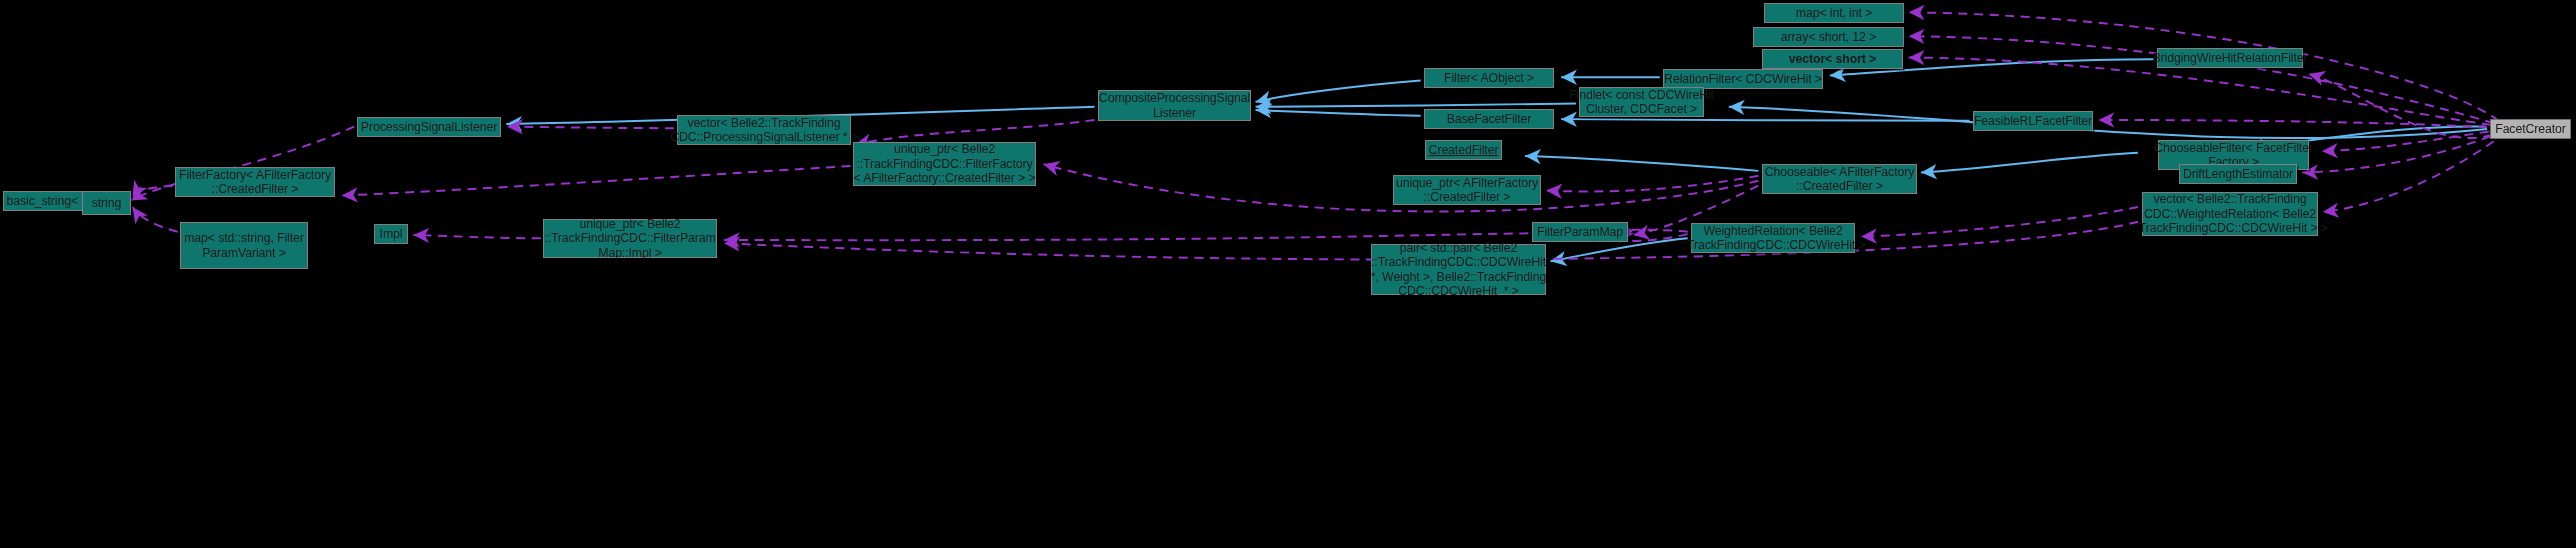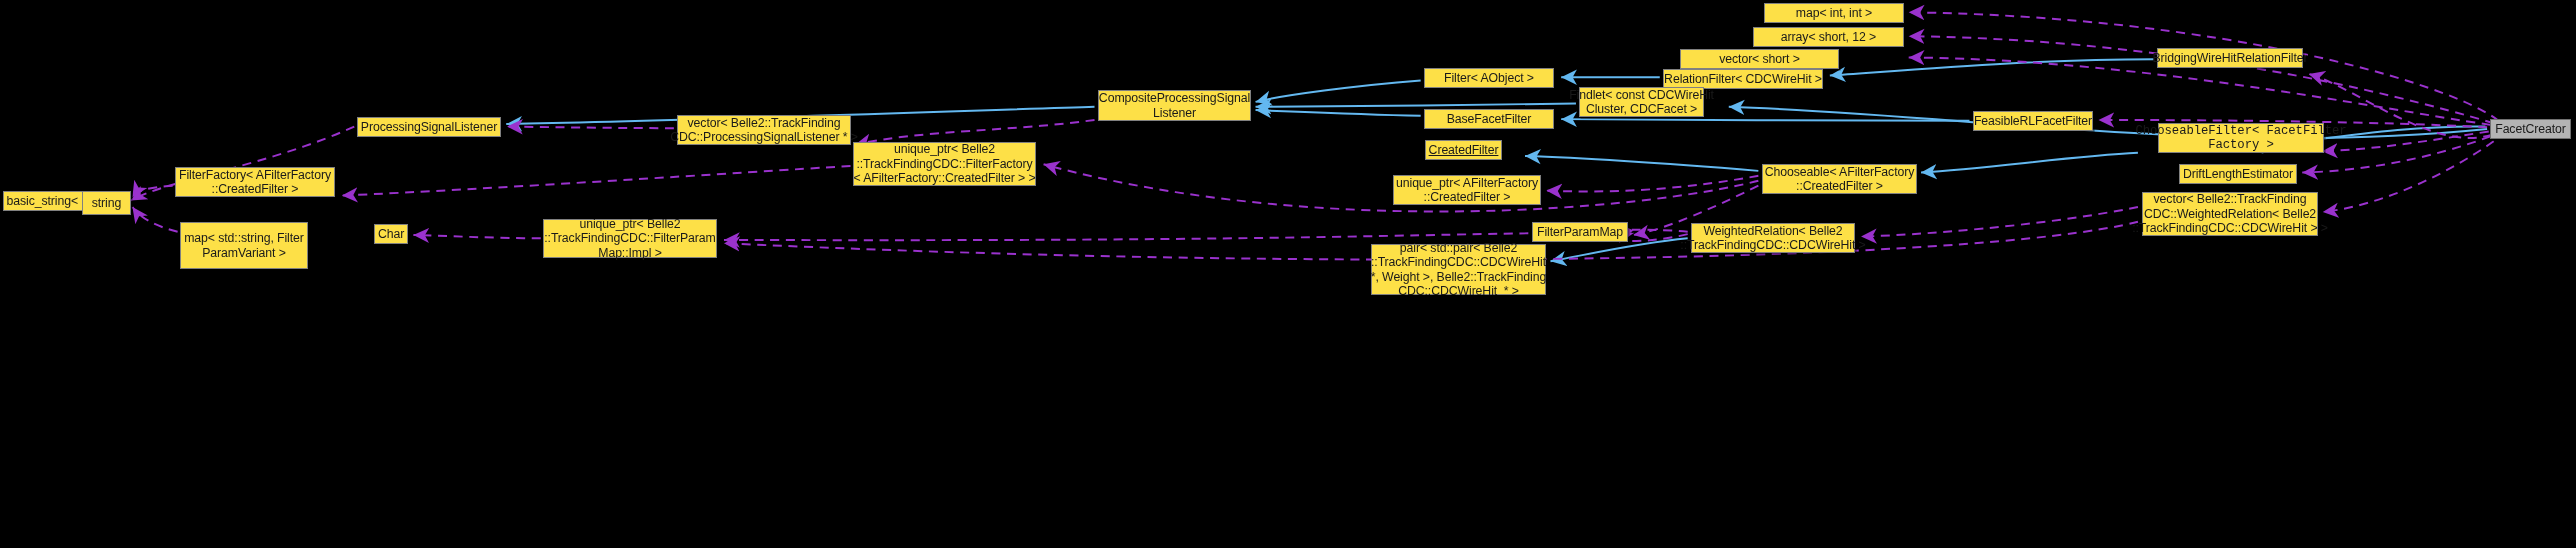--- a/index.html
+++ b/index.html
@@ -14,7 +14,7 @@
   .node{
     position:absolute;
     box-sizing:border-box;
-    background:#fde047;
+    background:#0f766e;
     border:0.8px solid #808080;
     box-shadow:1.6px 1.6px 0 rgba(0,0,0,0.45);
     color:#1a1a1a;

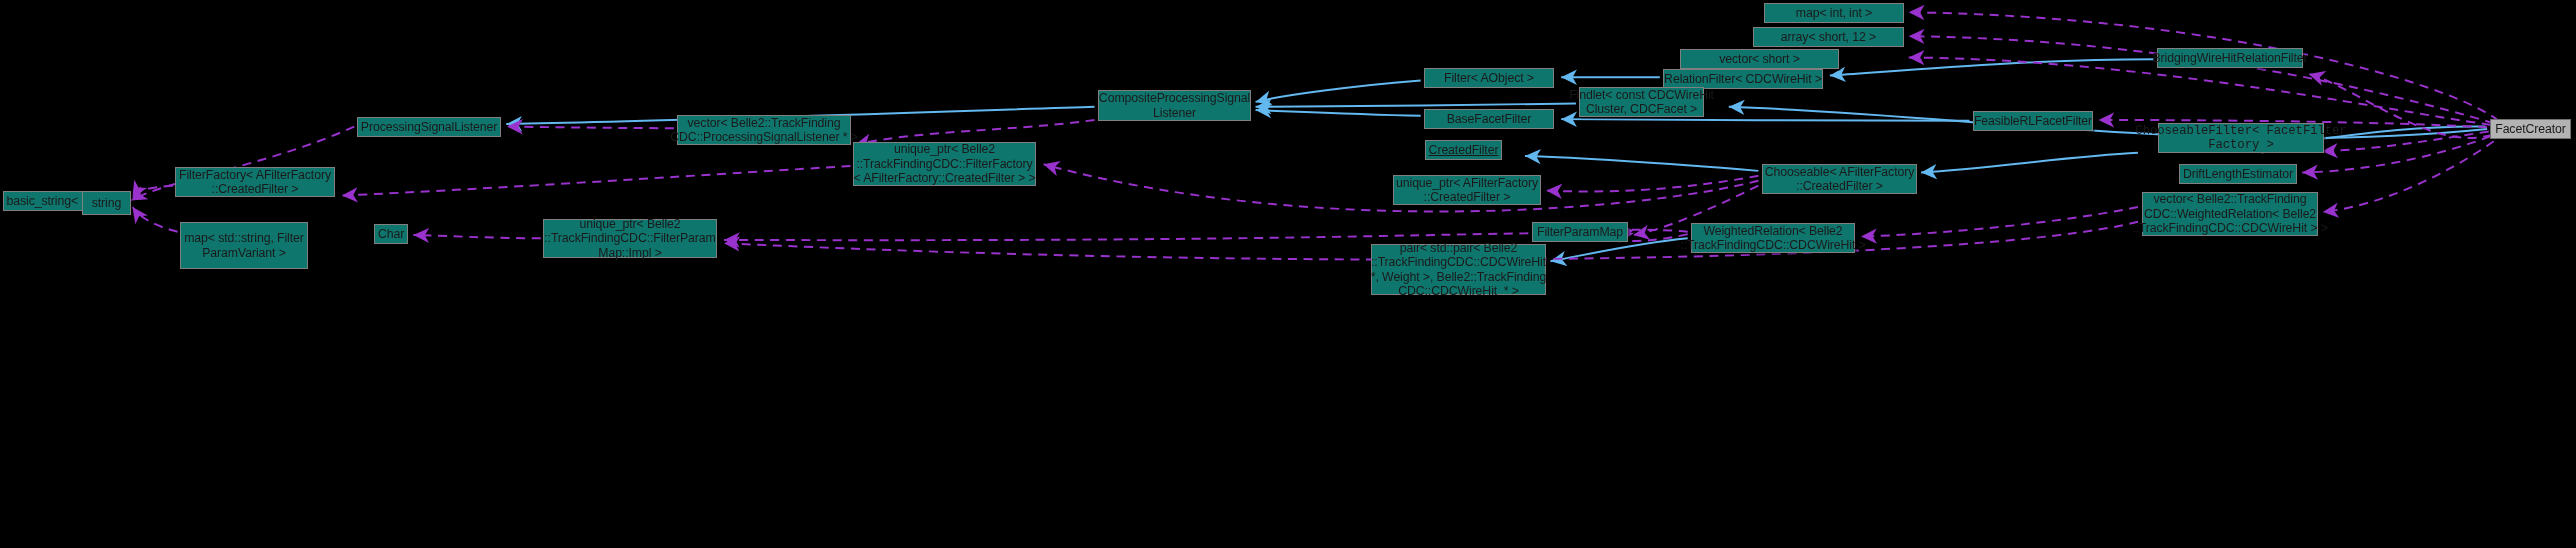--- a/index.html
+++ b/index.html
@@ -95,7 +95,7 @@
   <div id="nodes">
       <div class="node" style="left: 1764px; top: 3.3px; width: 140px; height: 20px;"><span>map&lt; int, int &gt;</span></div>
       <div class="node" style="left: 1753px; top: 27px; width: 151px; height: 20px;"><span>array&lt; short, 12 &gt;</span></div>
-      <div class="node" style="left: 1680px; top: 49px; width: 159px; height: 20px;"><span>vector&lt; short &gt;</span></div>
+      <div class="node" style="left: 1762px; top: 49px; width: 141px; height: 20px; font-weight: bold;"><span>vector&lt; short &gt;</span></div>
       <div class="node" style="left: 2157px; top: 48px; width: 146px; height: 20px;"><span>BridgingWireHitRelationFilter</span></div>
       <div class="node" style="left: 1424px; top: 68px; width: 130px; height: 20px;"><span>Filter&lt; AObject &gt;</span></div>
       <div class="node" style="left: 1663px; top: 69px; width: 160px; height: 20px;"><span>RelationFilter&lt; CDCWireHit &gt;</span></div>

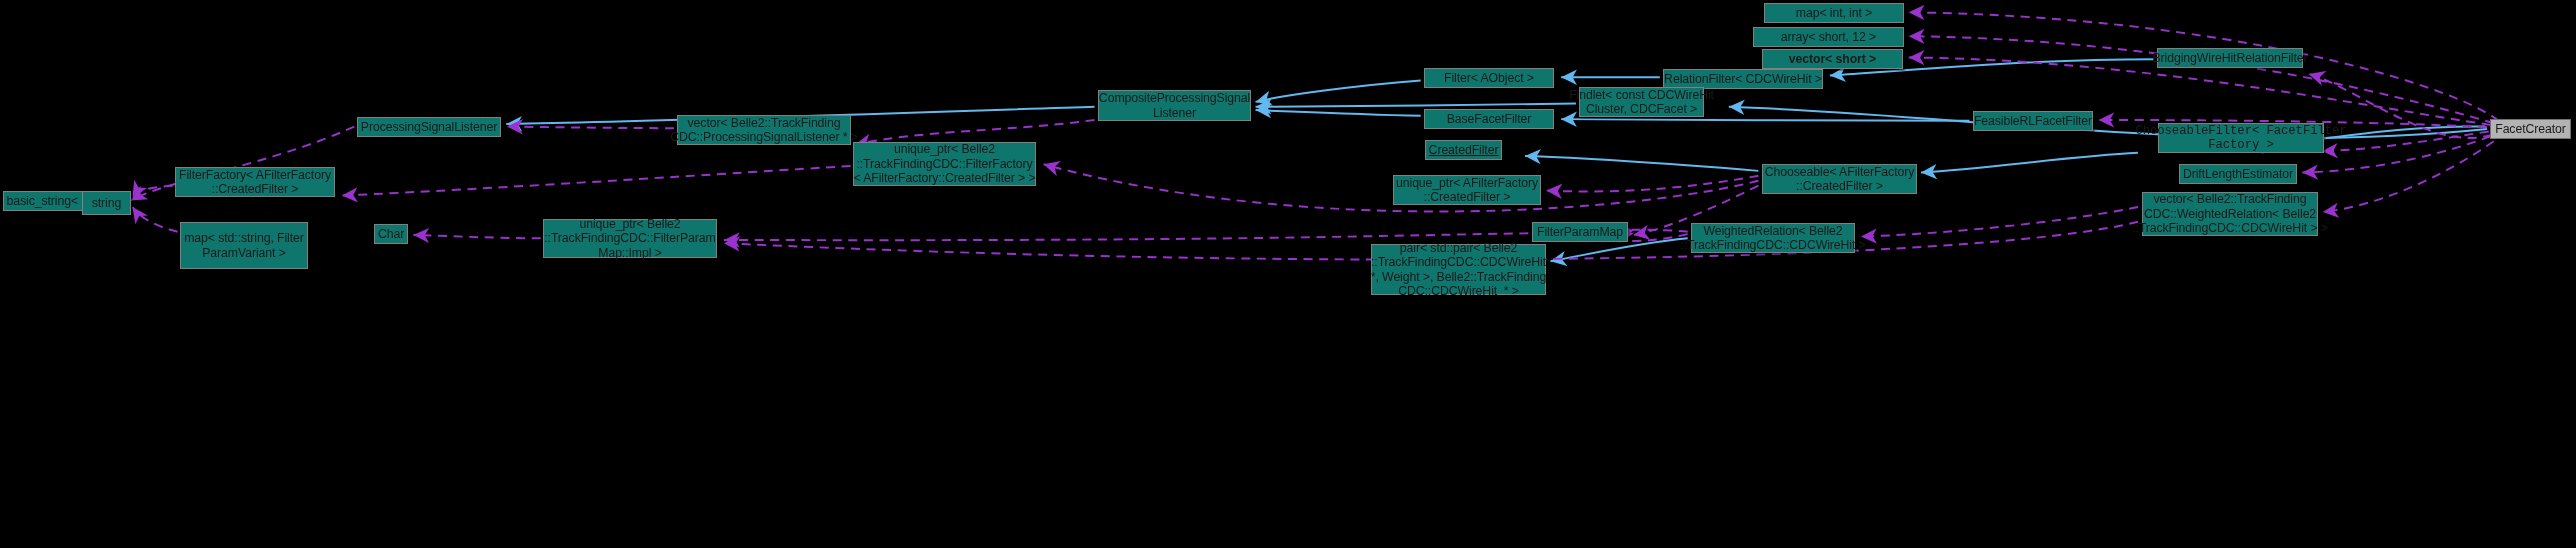--- a/index.html
+++ b/index.html
@@ -109,7 +109,7 @@
       <div class="node" style="left: 357px; top: 117px; width: 144px; height: 20px;"><span>ProcessingSignalListener</span></div>
       <div class="node" style="left: 677px; top: 115px; width: 174px; height: 30px;"><span>vector&lt; Belle2::TrackFinding
 CDC::ProcessingSignalListener * &gt;</span></div>
-      <div class="node" style="left: 2158px; top: 123px; width: 166px; height: 30px; font-family: Liberation Mono, monospace;"><span>ChooseableFilter&lt; FacetFilter
+      <div class="node" style="left: 2158px; top: 140px; width: 151px; height: 30px;"><span>ChooseableFilter&lt; FacetFilter
 Factory &gt;</span></div>
       <div class="node" style="left: 853px; top: 142px; width: 183px; height: 44px;"><span>unique_ptr&lt; Belle2
 ::TrackFindingCDC::FilterFactory

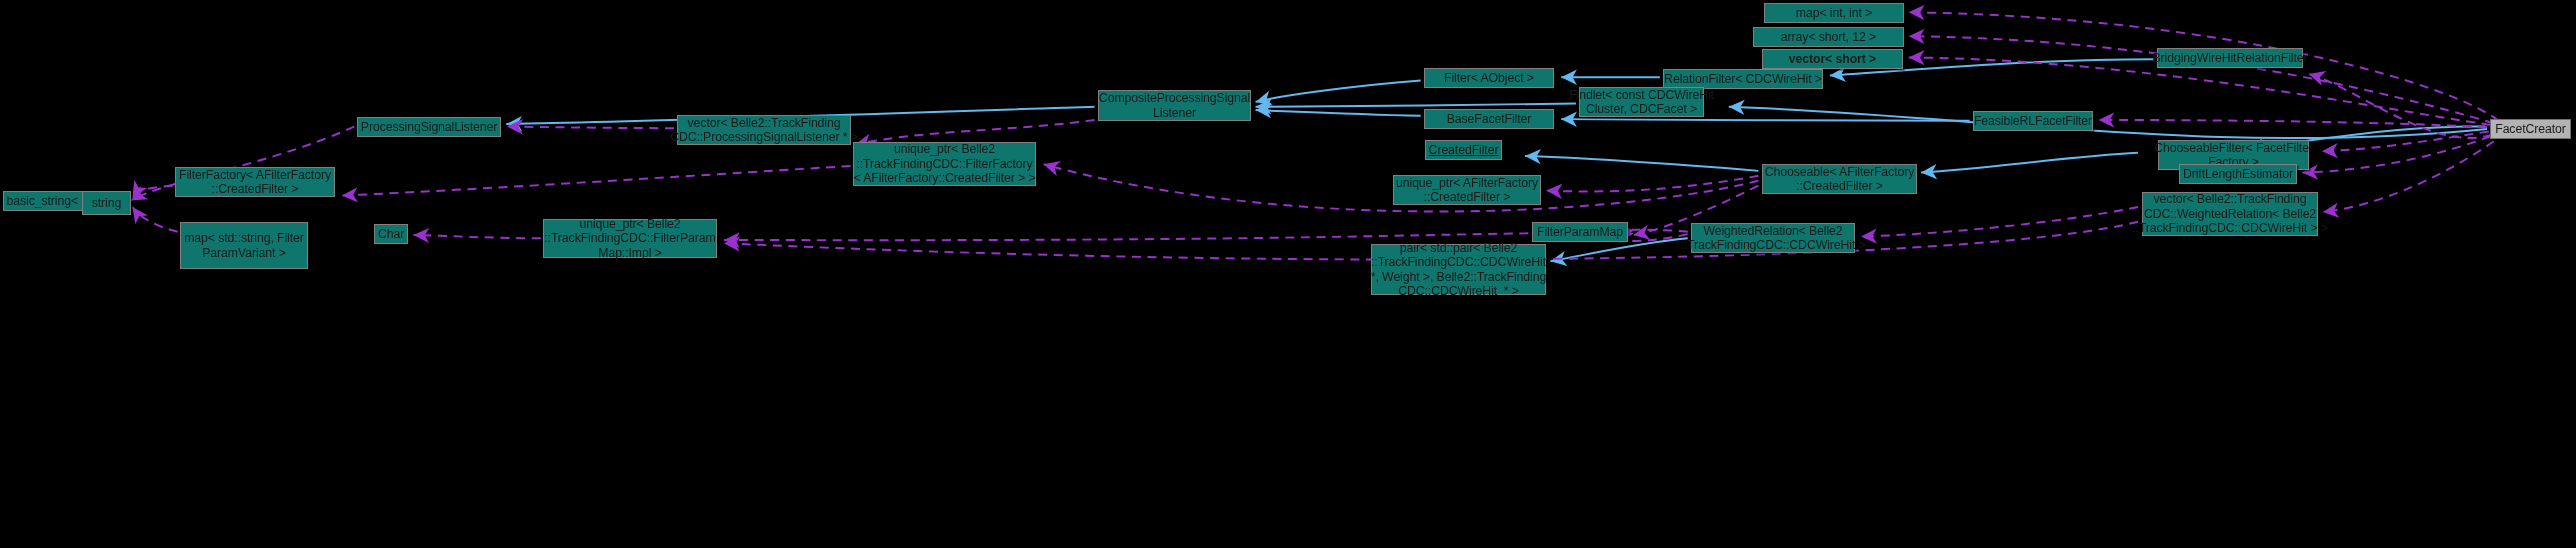--- a/index.html
+++ b/index.html
@@ -129,7 +129,7 @@
 ::TrackFindingCDC::CDCWireHit &gt; &gt;</span></div>
       <div class="node" style="left: 180px; top: 222px; width: 128px; height: 47px;"><span>map&lt; std::string, Filter
 ParamVariant &gt;</span></div>
-      <div class="node" style="left: 374px; top: 224px; width: 34px; height: 20px;"><span>Char</span></div>
+      <div class="node" style="left: 374px; top: 224px; width: 34px; height: 20px;"><span>Impl</span></div>
       <div class="node" style="left: 543px; top: 219px; width: 174px; height: 39px;"><span>unique_ptr&lt; Belle2
 ::TrackFindingCDC::FilterParam
 Map::Impl &gt;</span></div>

